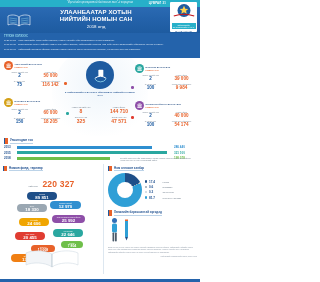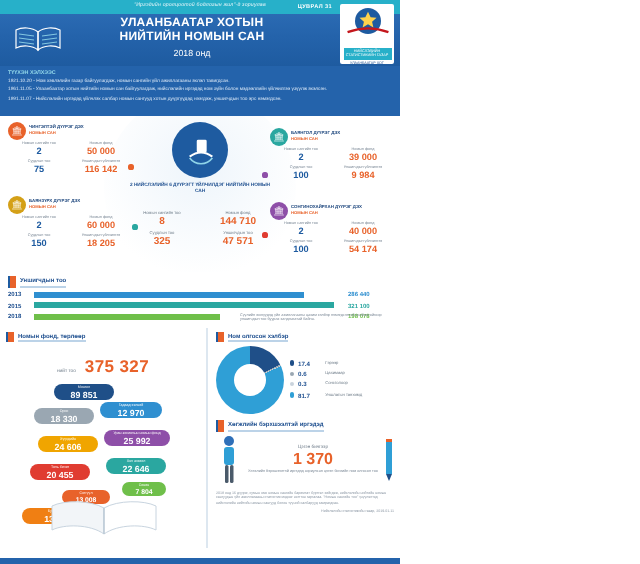--- a/index.html
+++ b/index.html
@@ -410,7 +410,7 @@
       </div>
       <div class="fond-total">
         <span class="lb">нийт тоо</span>
-        <span class="vl">375 327</span>
+        <span class="vl">220 327</span>
       </div>
 
       <div class="pills">

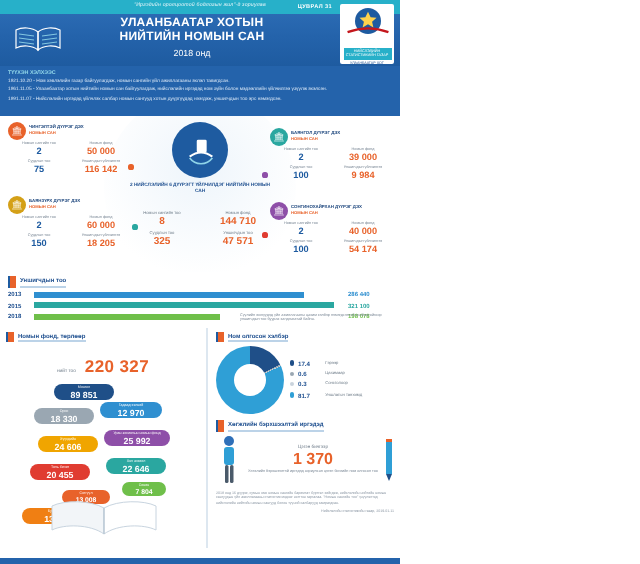--- a/index.html
+++ b/index.html
@@ -512,11 +512,6 @@
               <rect x="14" y="31" width="3.5" height="18" rx="1.6" fill="#4a5a6a"></rect>
             </svg>
           </div>
-          <div class="disab-mid">
-            <span class="lb">Цэгэн бичгээр</span>
-            <span class="vl">1 370</span>
-            <span class="nt">Хөгжлийн бэрхшээлтэй иргэдэд зориулсан цэгэн бичгийн ном олгосон тоо</span>
-          </div>
           <div class="pen">
             <svg viewBox="0 0 10 44" width="5" height="22" aria-hidden="true">
               <rect x="2" y="4" width="6" height="32" fill="#2f9fd6"></rect>

